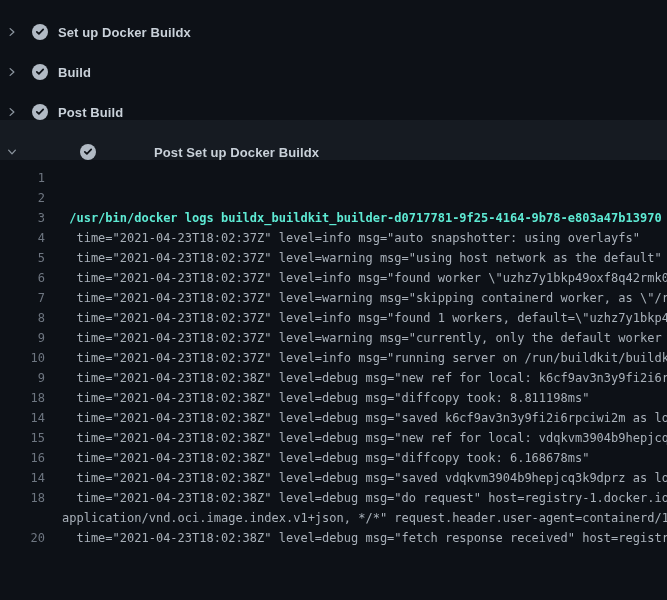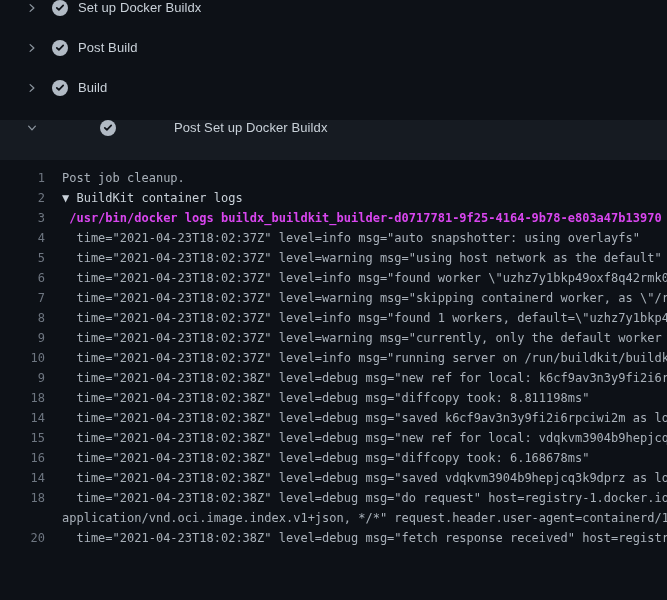--- a/index.html
+++ b/index.html
@@ -11,10 +11,11 @@
   .sections { width: 100%; }
   .section {
     display: flex;
-    align-items: flex-start;
+    align-items: flex-end;
     height: 40px;
-    padding: 0 24px;
+    padding: 0 4px;
     cursor: pointer;
+    font-weight: bold;
   }
   .section.expanded { background: #161b22; gap: 48px; }
   .chev {

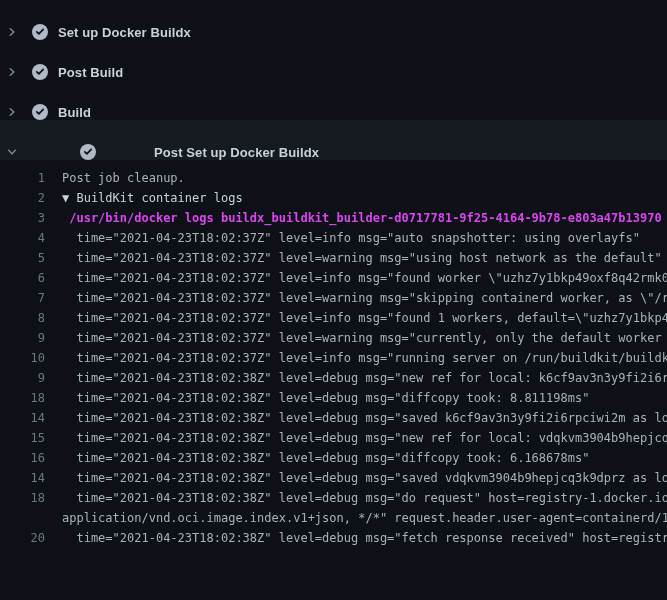--- a/index.html
+++ b/index.html
@@ -96,7 +96,7 @@
           <path d="M11.2 5.4 L6.9 9.9 L4.8 7.8" fill="none" stroke="#0d1117" stroke-width="1.7" stroke-linecap="round" stroke-linejoin="round"></path>
         </svg>
       </span>
-      <span class="section-title">Post Build</span>
+      <span class="section-title">Build</span>
     </div>
     <div class="section collapsed">
       <span class="chev">
@@ -110,7 +110,7 @@
           <path d="M11.2 5.4 L6.9 9.9 L4.8 7.8" fill="none" stroke="#0d1117" stroke-width="1.7" stroke-linecap="round" stroke-linejoin="round"></path>
         </svg>
       </span>
-      <span class="section-title">Build</span>
+      <span class="section-title">Post Build</span>
     </div>
     <div class="section expanded">
       <span class="chev">

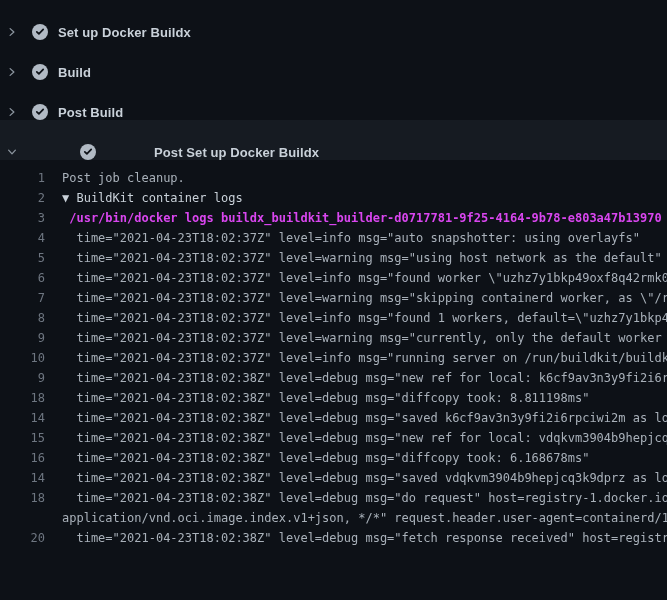--- a/index.html
+++ b/index.html
@@ -128,7 +128,7 @@
     </div>
   </div>
 <div class="log">
-    <div class="log-row"><span class="ln">1</span><span class="txt">Post job cleanup.</span></div>
+    <div class="log-row"><span class="ln">1</span></div>
     <div class="log-row"><span class="ln">2</span><span class="txt group">▼ BuildKit container logs</span></div>
     <div class="log-row"><span class="ln">3</span><span class="txt command"> /usr/bin/docker logs buildx_buildkit_builder-d0717781-9f25-4164-9b78-e803a47b13970</span></div>
     <div class="log-row"><span class="ln">4</span><span class="txt">  time="2021-04-23T18:02:37Z" level=info msg="auto snapshotter: using overlayfs"</span></div>

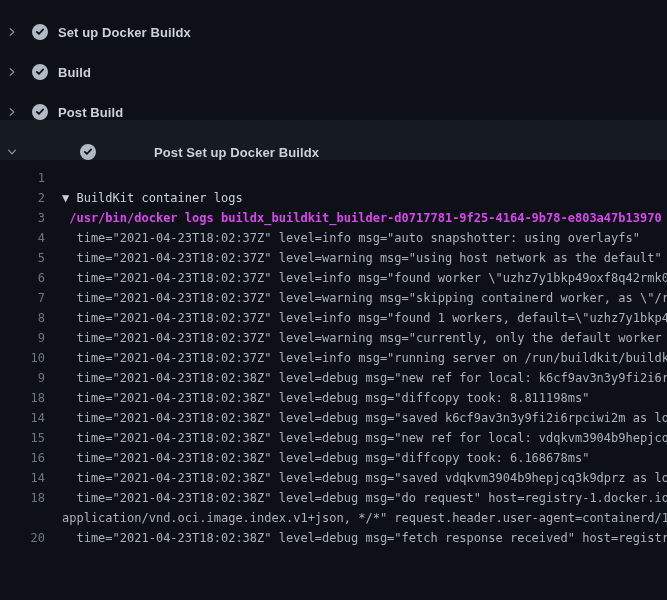--- a/index.html
+++ b/index.html
@@ -129,7 +129,7 @@
   </div>
 <div class="log">
     <div class="log-row"><span class="ln">1</span></div>
-    <div class="log-row"><span class="ln">2</span><span class="txt group">▼ BuildKit container logs</span></div>
+    <div class="log-row"><span class="ln">2</span></div>
     <div class="log-row"><span class="ln">3</span><span class="txt command"> /usr/bin/docker logs buildx_buildkit_builder-d0717781-9f25-4164-9b78-e803a47b13970</span></div>
     <div class="log-row"><span class="ln">4</span><span class="txt">  time="2021-04-23T18:02:37Z" level=info msg="auto snapshotter: using overlayfs"</span></div>
     <div class="log-row"><span class="ln">5</span><span class="txt">  time="2021-04-23T18:02:37Z" level=warning msg="using host network as the default"</span></div>

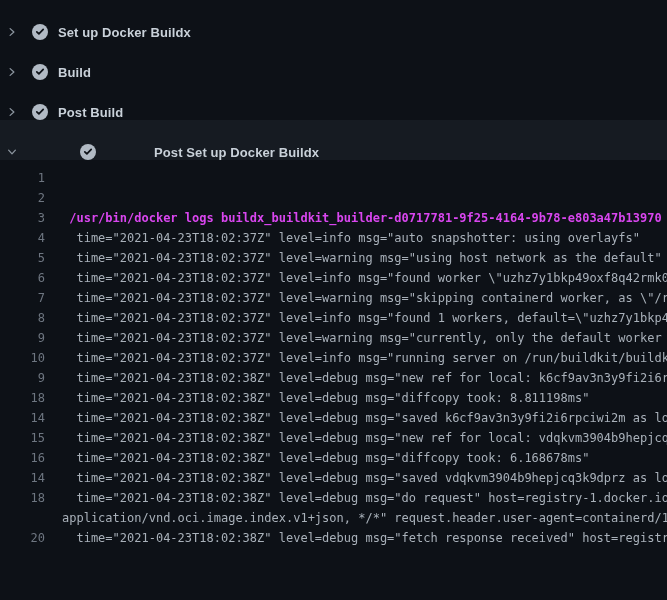--- a/index.html
+++ b/index.html
@@ -63,7 +63,7 @@
     white-space: pre;
     flex: none;
   }
-  .txt.command { color: #d946ef; font-weight: bold; }
+  .txt.command { color: #5eead4; font-weight: bold; }
   .txt.group { color: #c9d1d9; }
 </style>
 </head>

